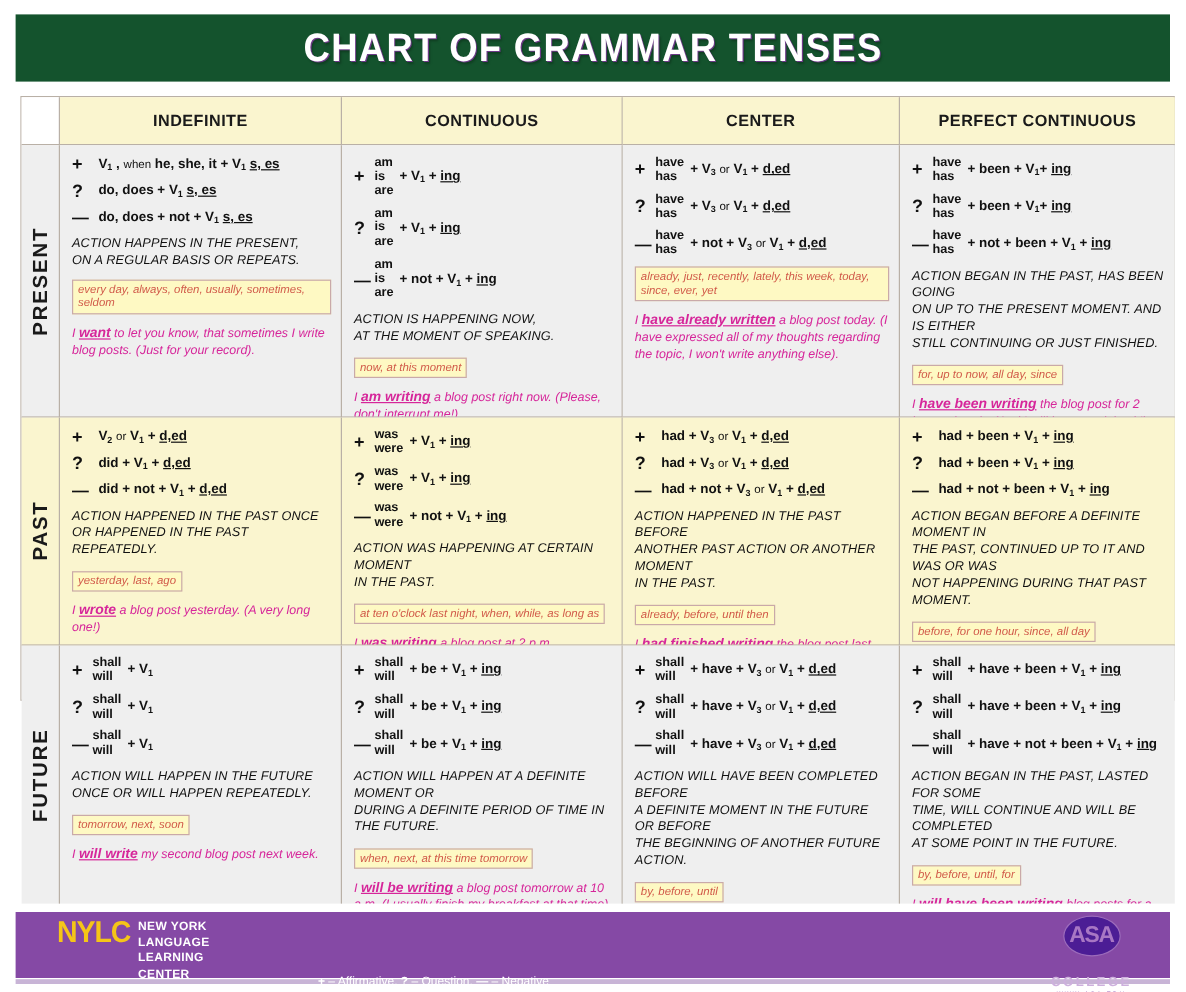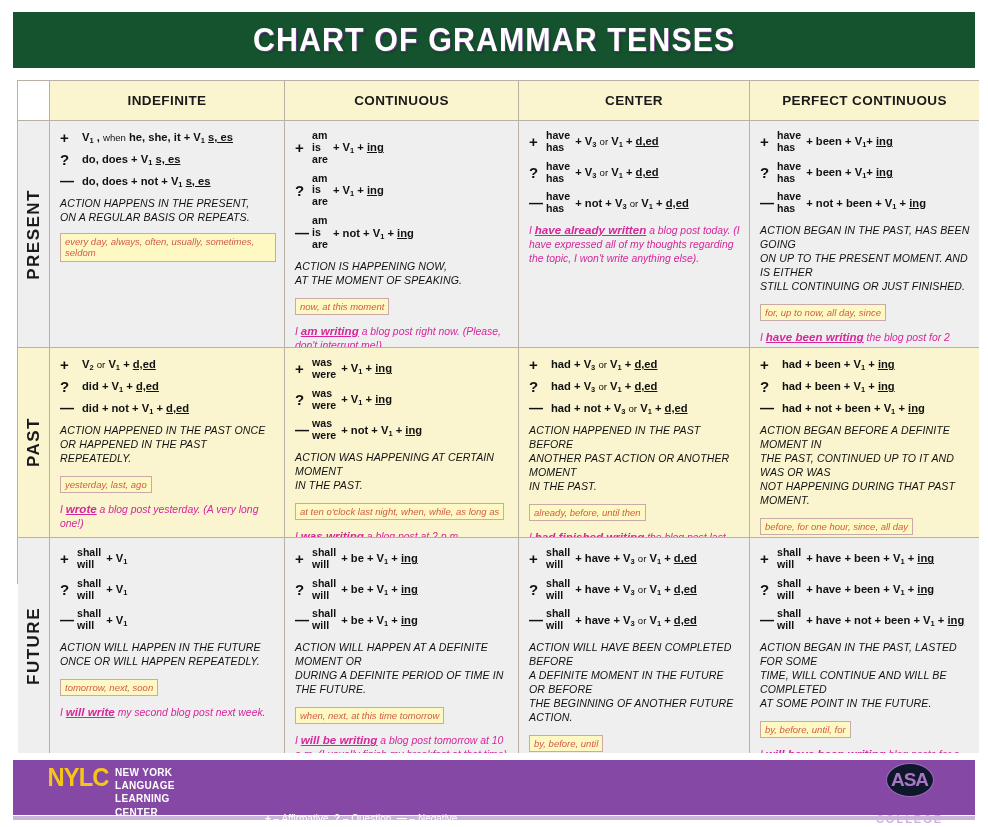--- a/index.html
+++ b/index.html
@@ -285,6 +285,7 @@
           <span class="stack">have<br>has</span>
           <span class="rest">+ not + V<sub>3</sub> <span class="light">or</span>  V<sub>1</sub> + <span class="under">d,ed</span></span>
         </div>
+        <div class="markers">already, just, recently, lately, this week, today,  since, ever, yet</div>
         <div class="example">I <b>have already written</b> a blog post today. (I have expressed all of my thoughts regarding the topic, I won't write anything else).</div>
       </div>
     </div>

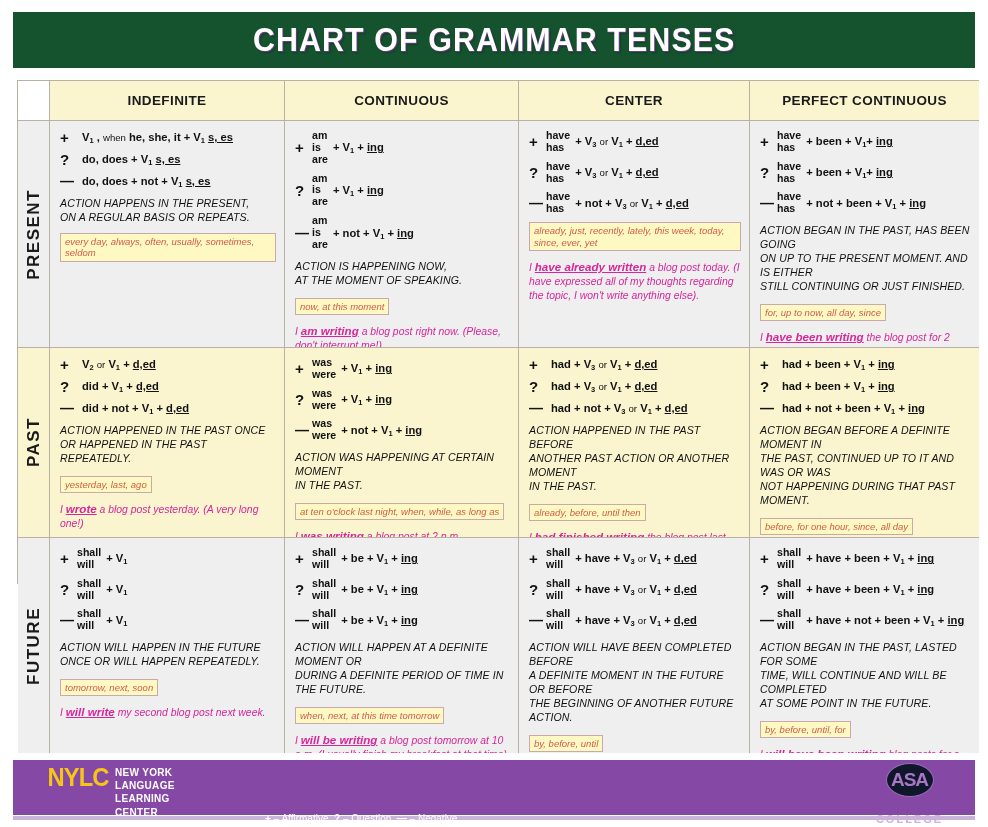--- a/index.html
+++ b/index.html
@@ -244,6 +244,7 @@
         </div>
         <div class="desc">ACTION HAPPENS IN THE PRESENT,<br>ON A REGULAR BASIS OR REPEATS.</div>
         <div class="markers">every day, always, often, usually, sometimes, seldom</div>
+        <div class="example">I <b>want</b> to let you know, that sometimes I write blog posts. (Just for your record).</div>
       </div>
     </div>
     <div class="cell bg-grey">

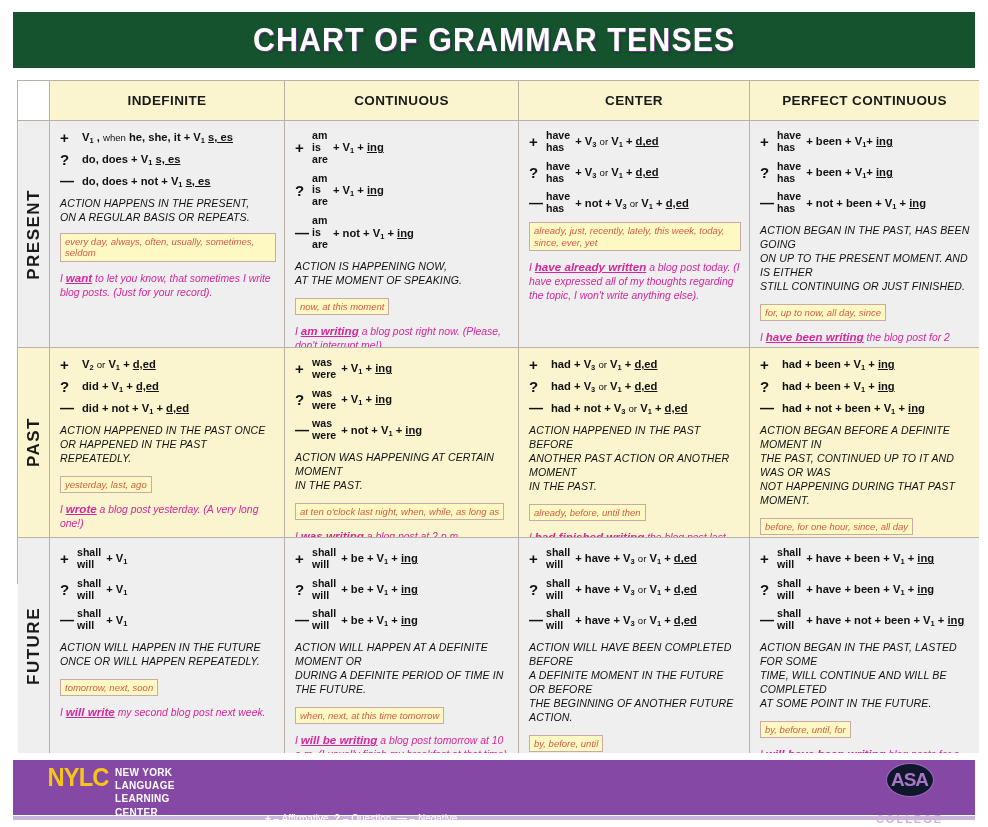--- a/index.html
+++ b/index.html
@@ -190,7 +190,7 @@
   .asa-globe {
     width: 48px; height: 34px; margin: 0 auto;
     border-radius: 50%;
-    background: #0f172a;
+    background: #4c1d95;
     border: 1.5px solid #9c6bbb;
     color: #a877c4;
     font-size: 19px; font-weight: bold;

